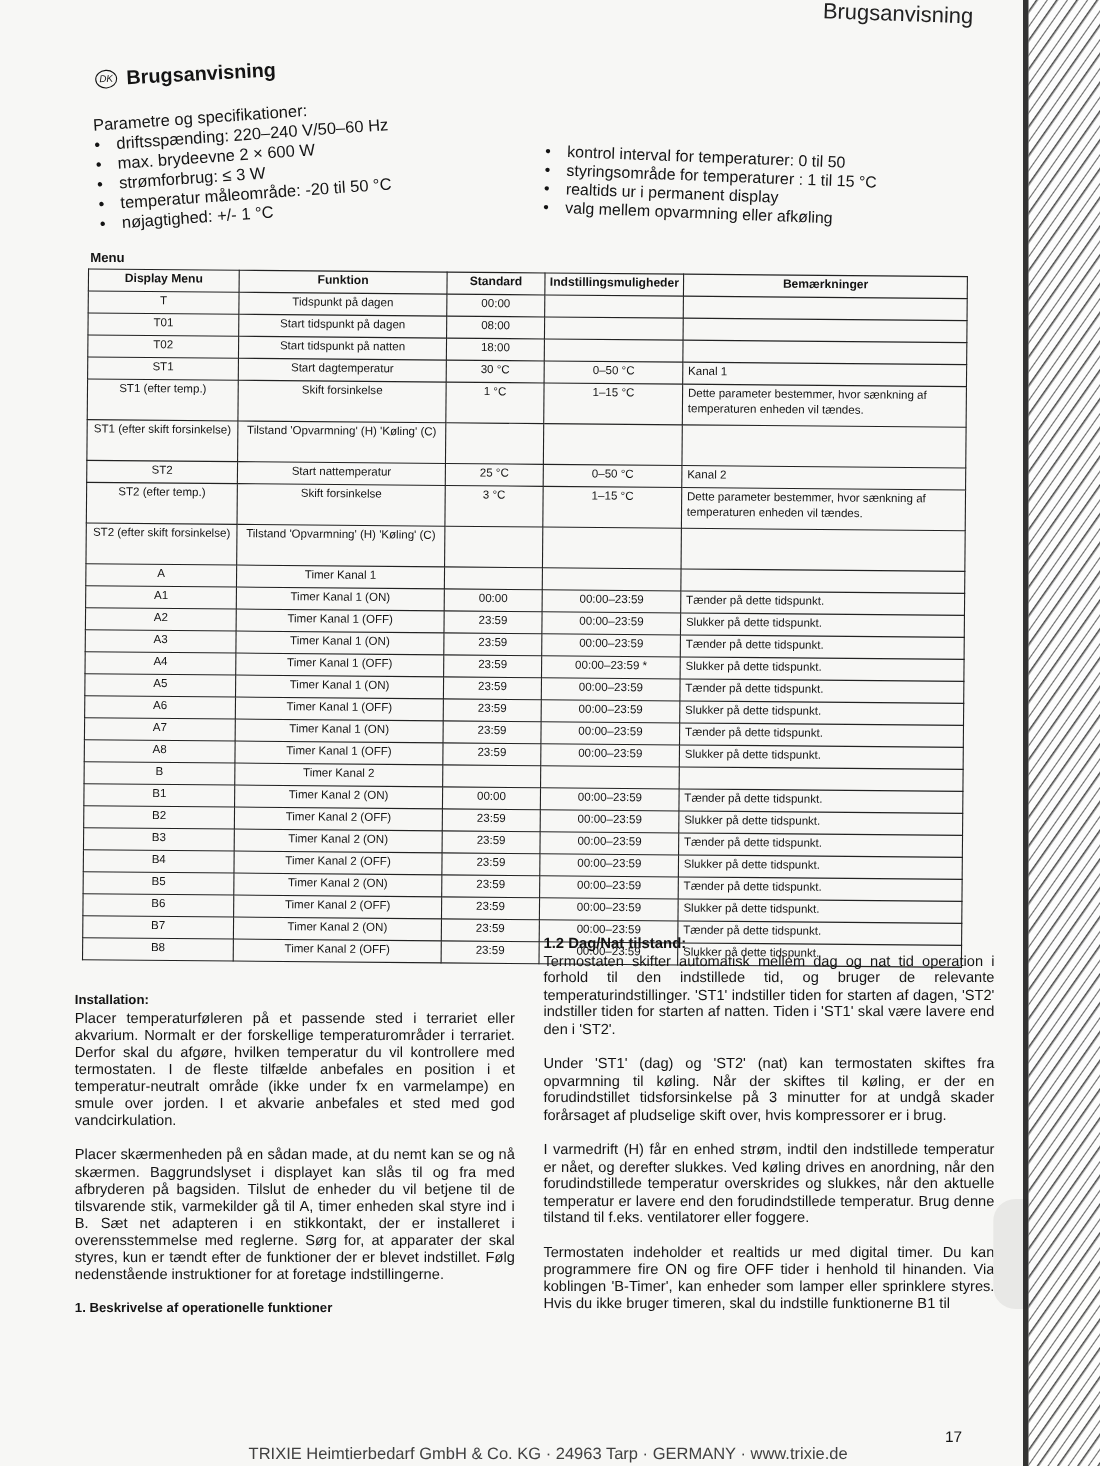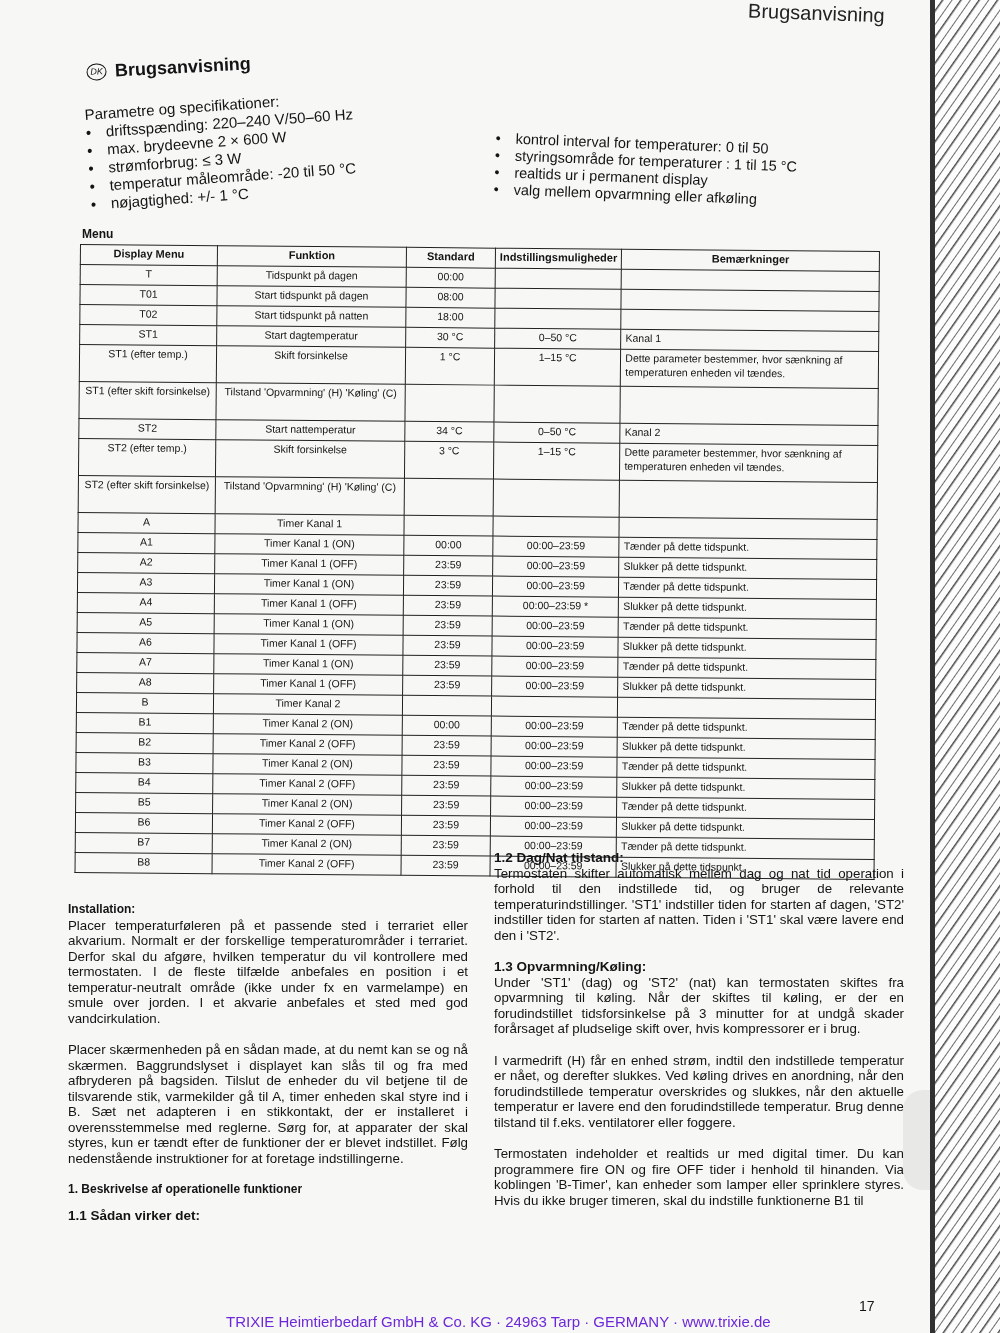--- a/index.html
+++ b/index.html
@@ -152,7 +152,7 @@
         <tr>
           <td class="c1">ST2</td>
           <td class="c2">Start nattemperatur</td>
-          <td class="c3">34 °C</td>
+          <td class="c3">25 °C</td>
           <td class="c4">0–50 °C</td>
           <td class="c5">Kanal 2</td>
         </tr>

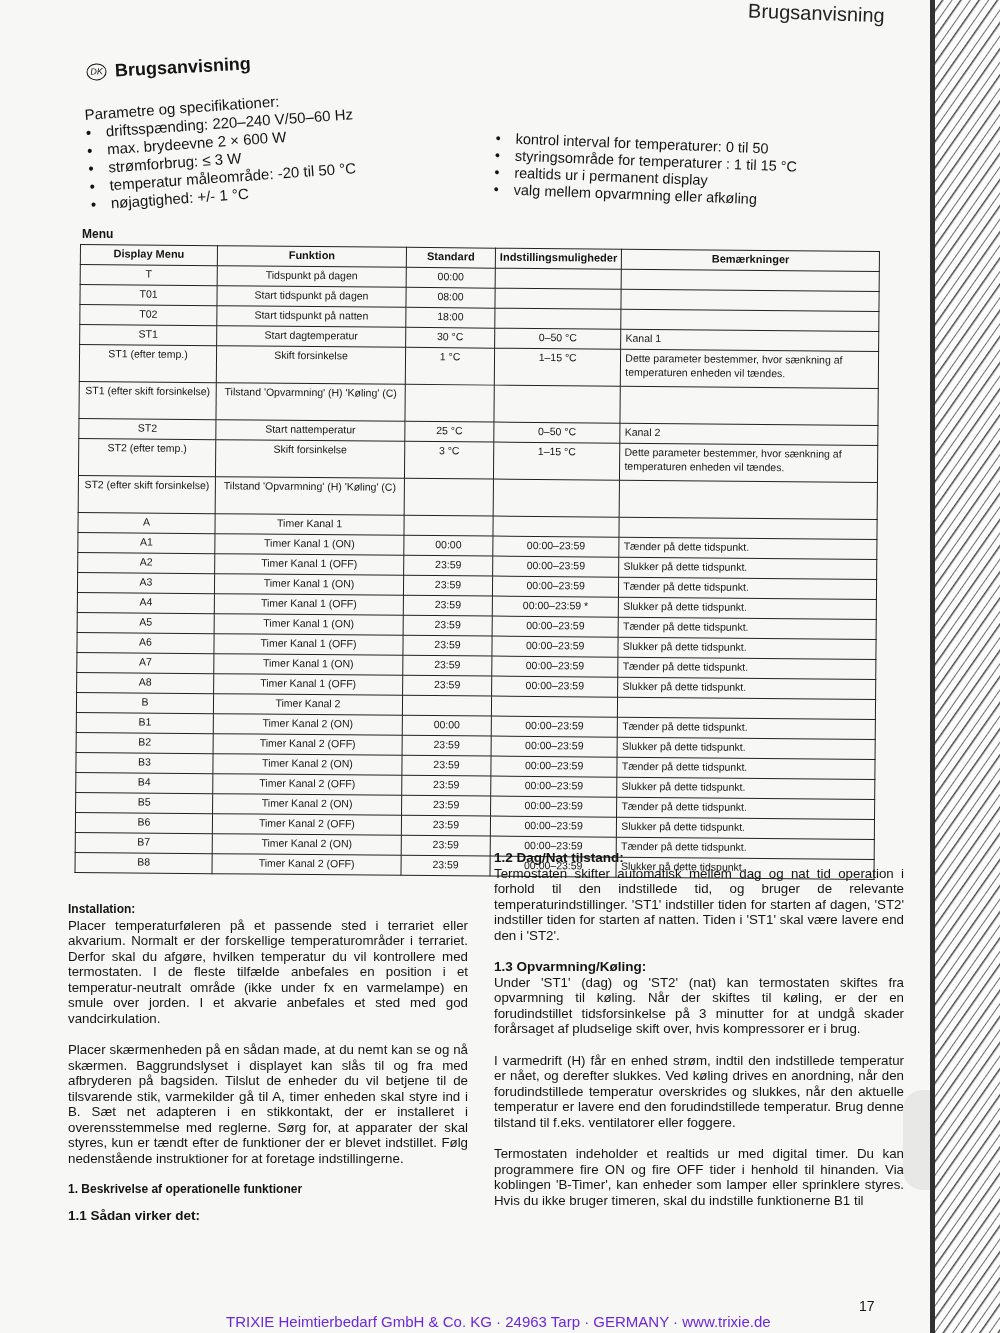--- a/index.html
+++ b/index.html
@@ -314,7 +314,6 @@
     <h4>1.2 Dag/Nat tilstand:</h4>
     <p>Termostaten skifter automatisk mellem dag og nat tid operation i forhold til den indstillede tid, og bruger de relevante temperaturindstillinger. 'ST1' indstiller tiden for starten af dagen, 'ST2' indstiller tiden for starten af natten. Tiden i 'ST1' skal være lavere end den i 'ST2'.</p>
     <div class="gap"></div>
-    <h4>1.3 Opvarmning/Køling:</h4>
     <p>Under 'ST1' (dag) og 'ST2' (nat) kan termostaten skiftes fra opvarmning til køling. Når der skiftes til køling, er der en forudindstillet tidsforsinkelse på 3 minutter for at undgå skader forårsaget af pludselige skift over, hvis kompressorer er i brug.</p>
     <div class="gap"></div>
     <p>I varmedrift (H) får en enhed strøm, indtil den indstillede temperatur er nået, og derefter slukkes. Ved køling drives en anordning, når den forudindstillede temperatur overskrides og slukkes, når den aktuelle temperatur er lavere end den forudindstillede temperatur. Brug denne tilstand til f.eks. ventilatorer eller foggere.</p>

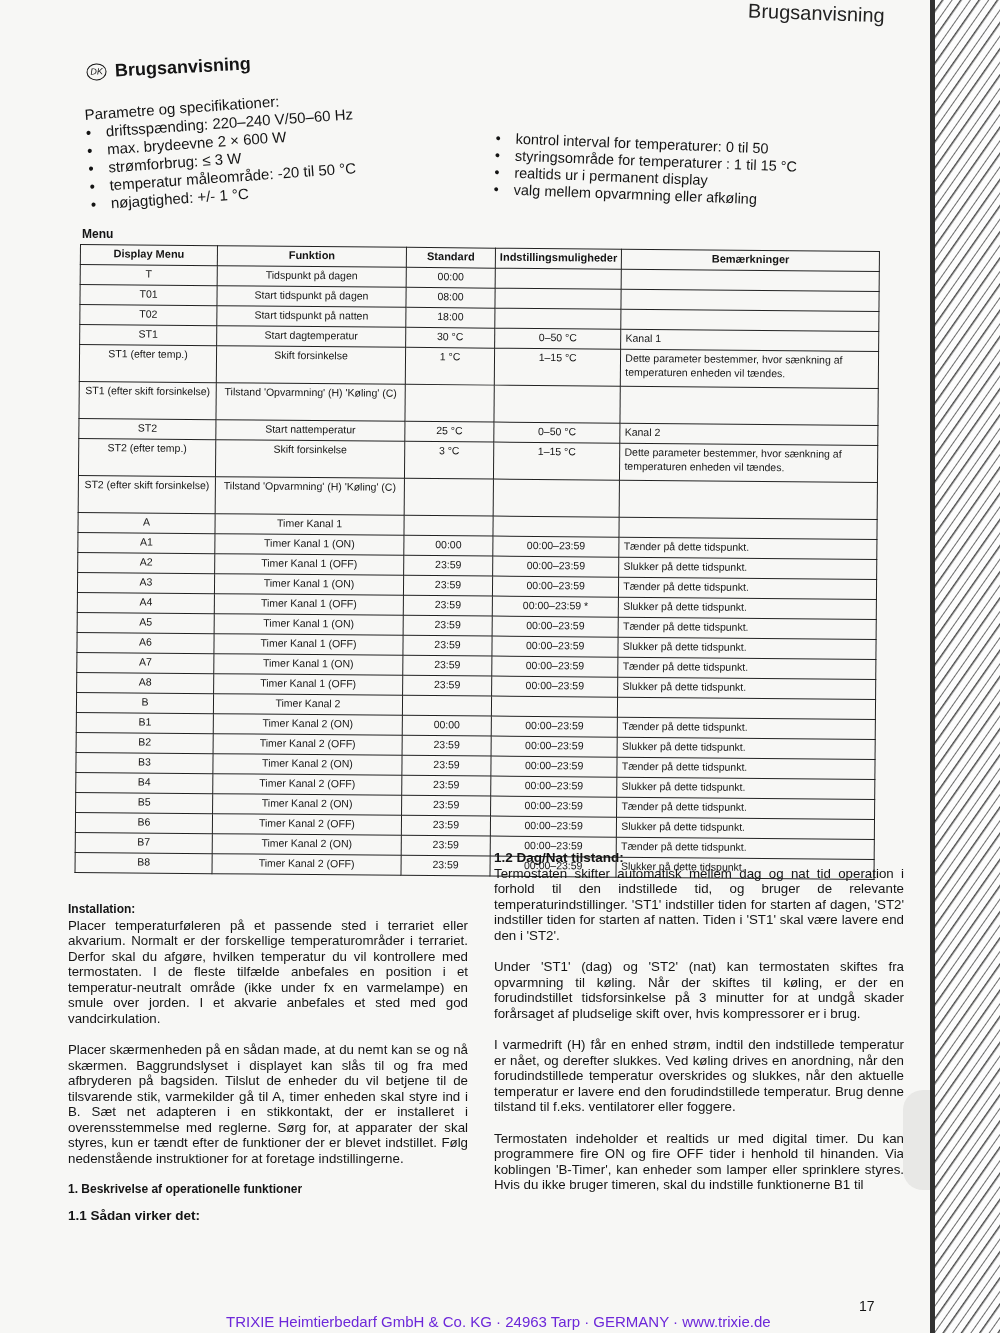--- a/index.html
+++ b/index.html
@@ -307,7 +307,6 @@
     <div class="gap"></div>
     <h3>1. Beskrivelse af operationelle funktioner</h3>
     <div class="gap-s"></div>
-    <h4>1.1 Sådan virker det:</h4>
   </div>
 
   <div class="col-right">

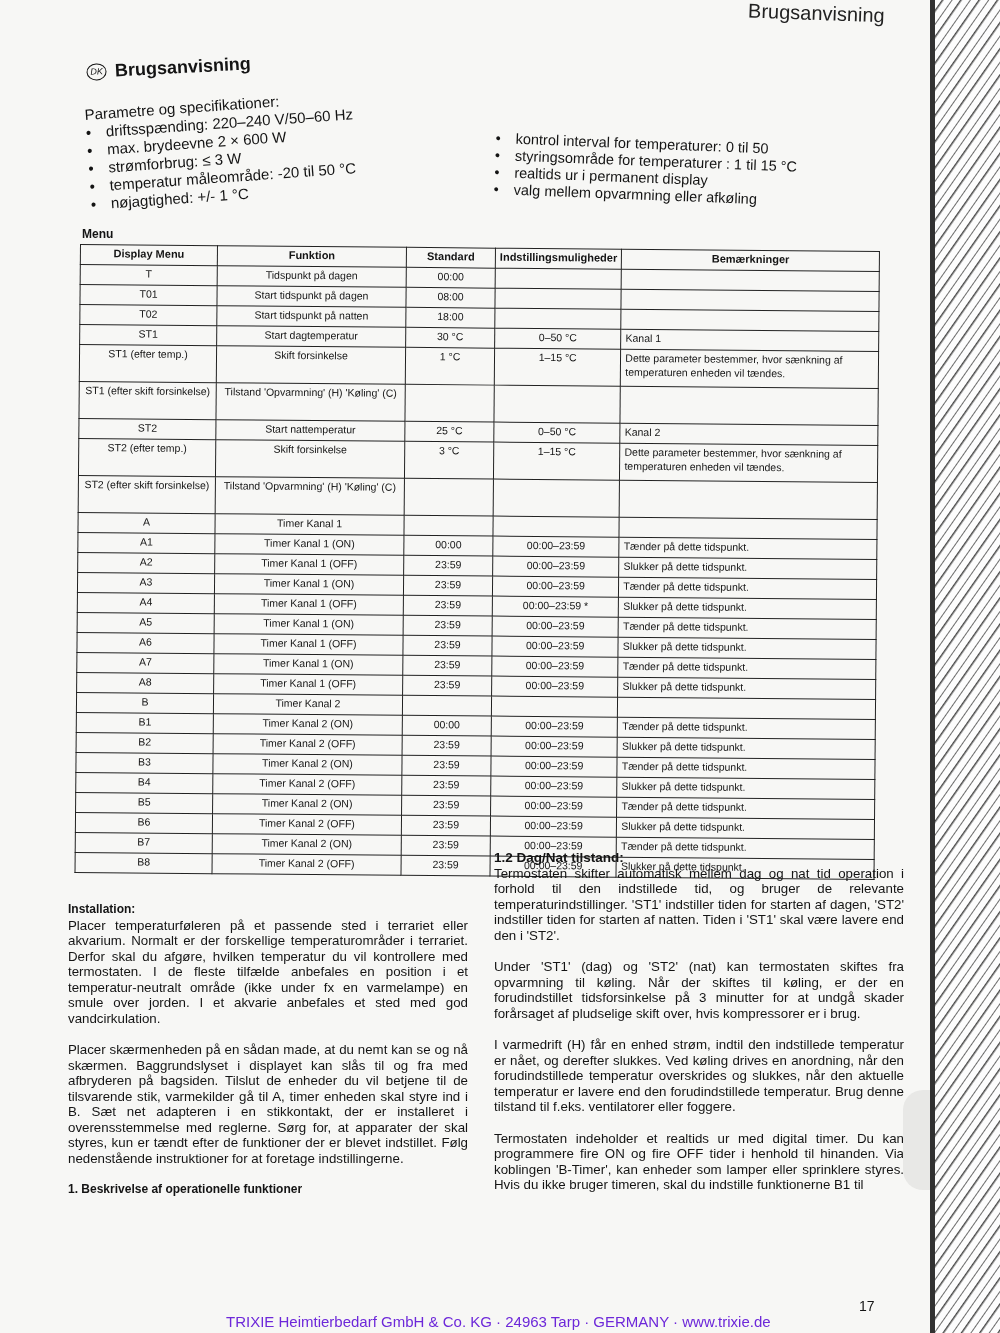--- a/index.html
+++ b/index.html
@@ -59,7 +59,7 @@
   p { margin:0; text-align:justify; }
   .gap { height:16px; }
   .gap-s { height:10px; }
-  .footer { position:absolute; left:226px; top:1313px; font-size:15px; color:#6d28d9; }
+  .footer { position:absolute; left:226px; top:1313px; font-size:15px; color:#404040; }
   .page-num { position:absolute; left:859px; top:1298px; font-size:14px; }
   .smudge { position:absolute; left:903px; top:1090px; width:40px; height:100px; border-radius:20px 0 0 20px; background:#e8e8e6; }
 </style>

